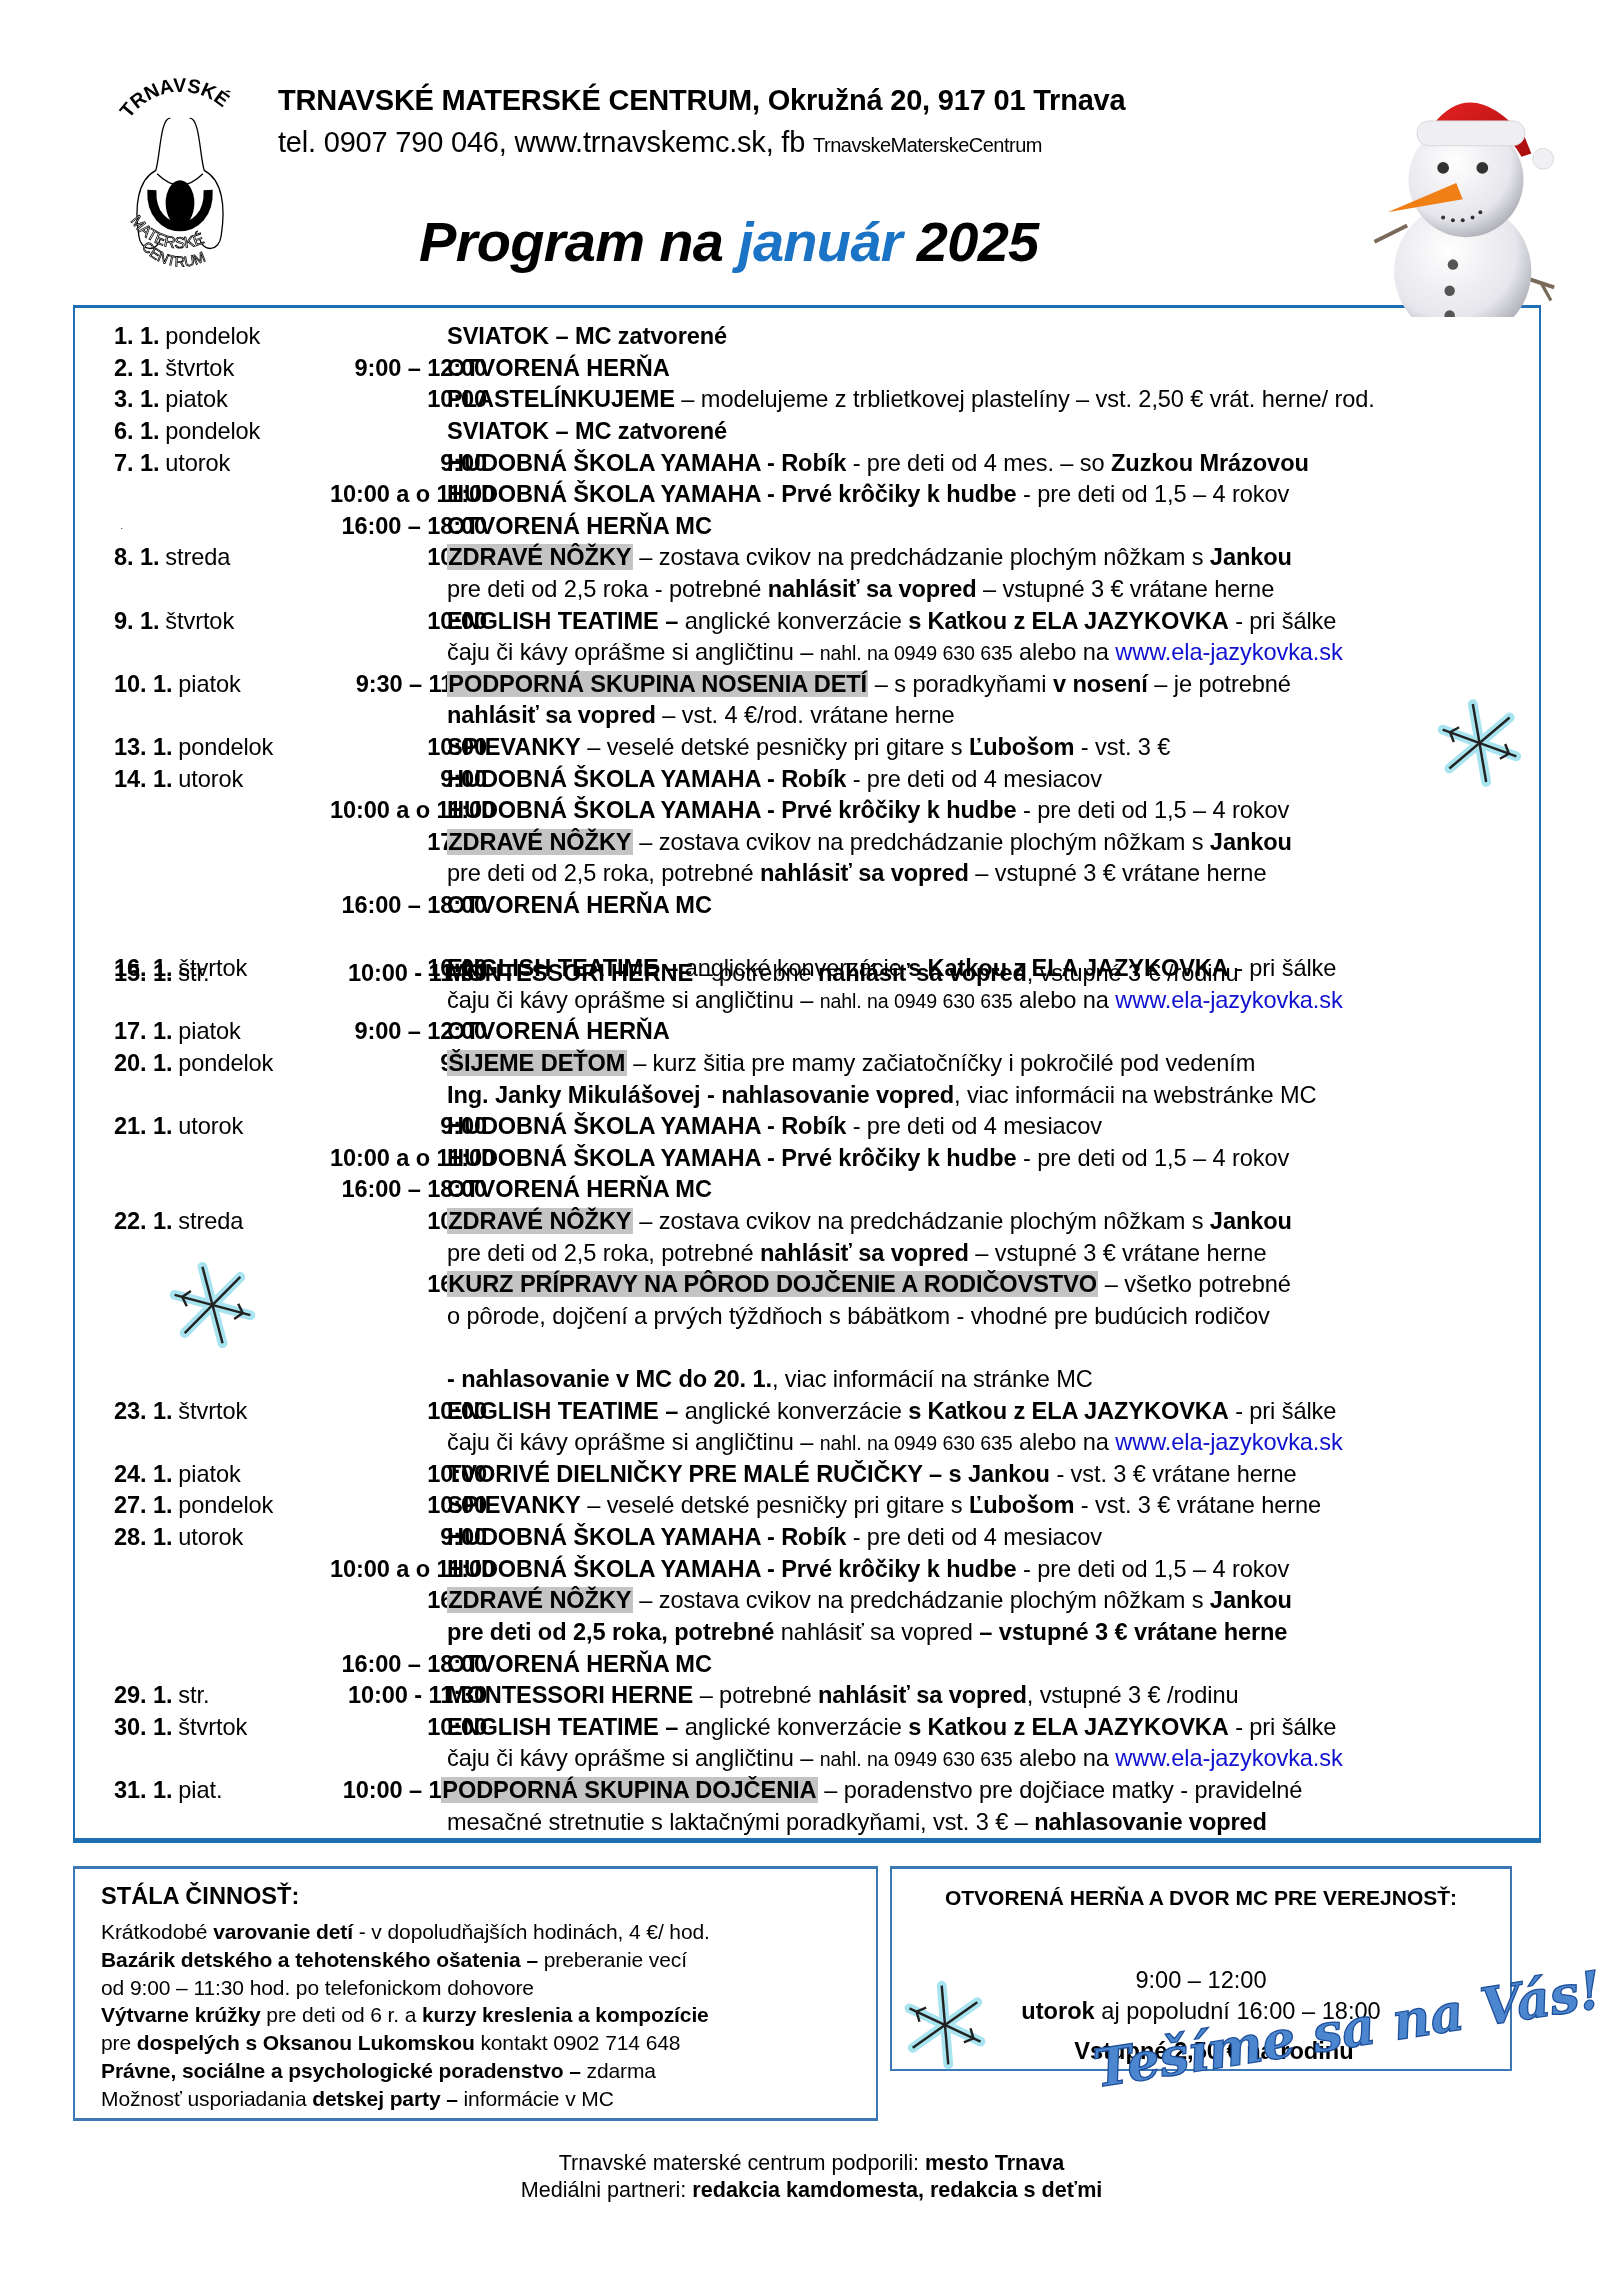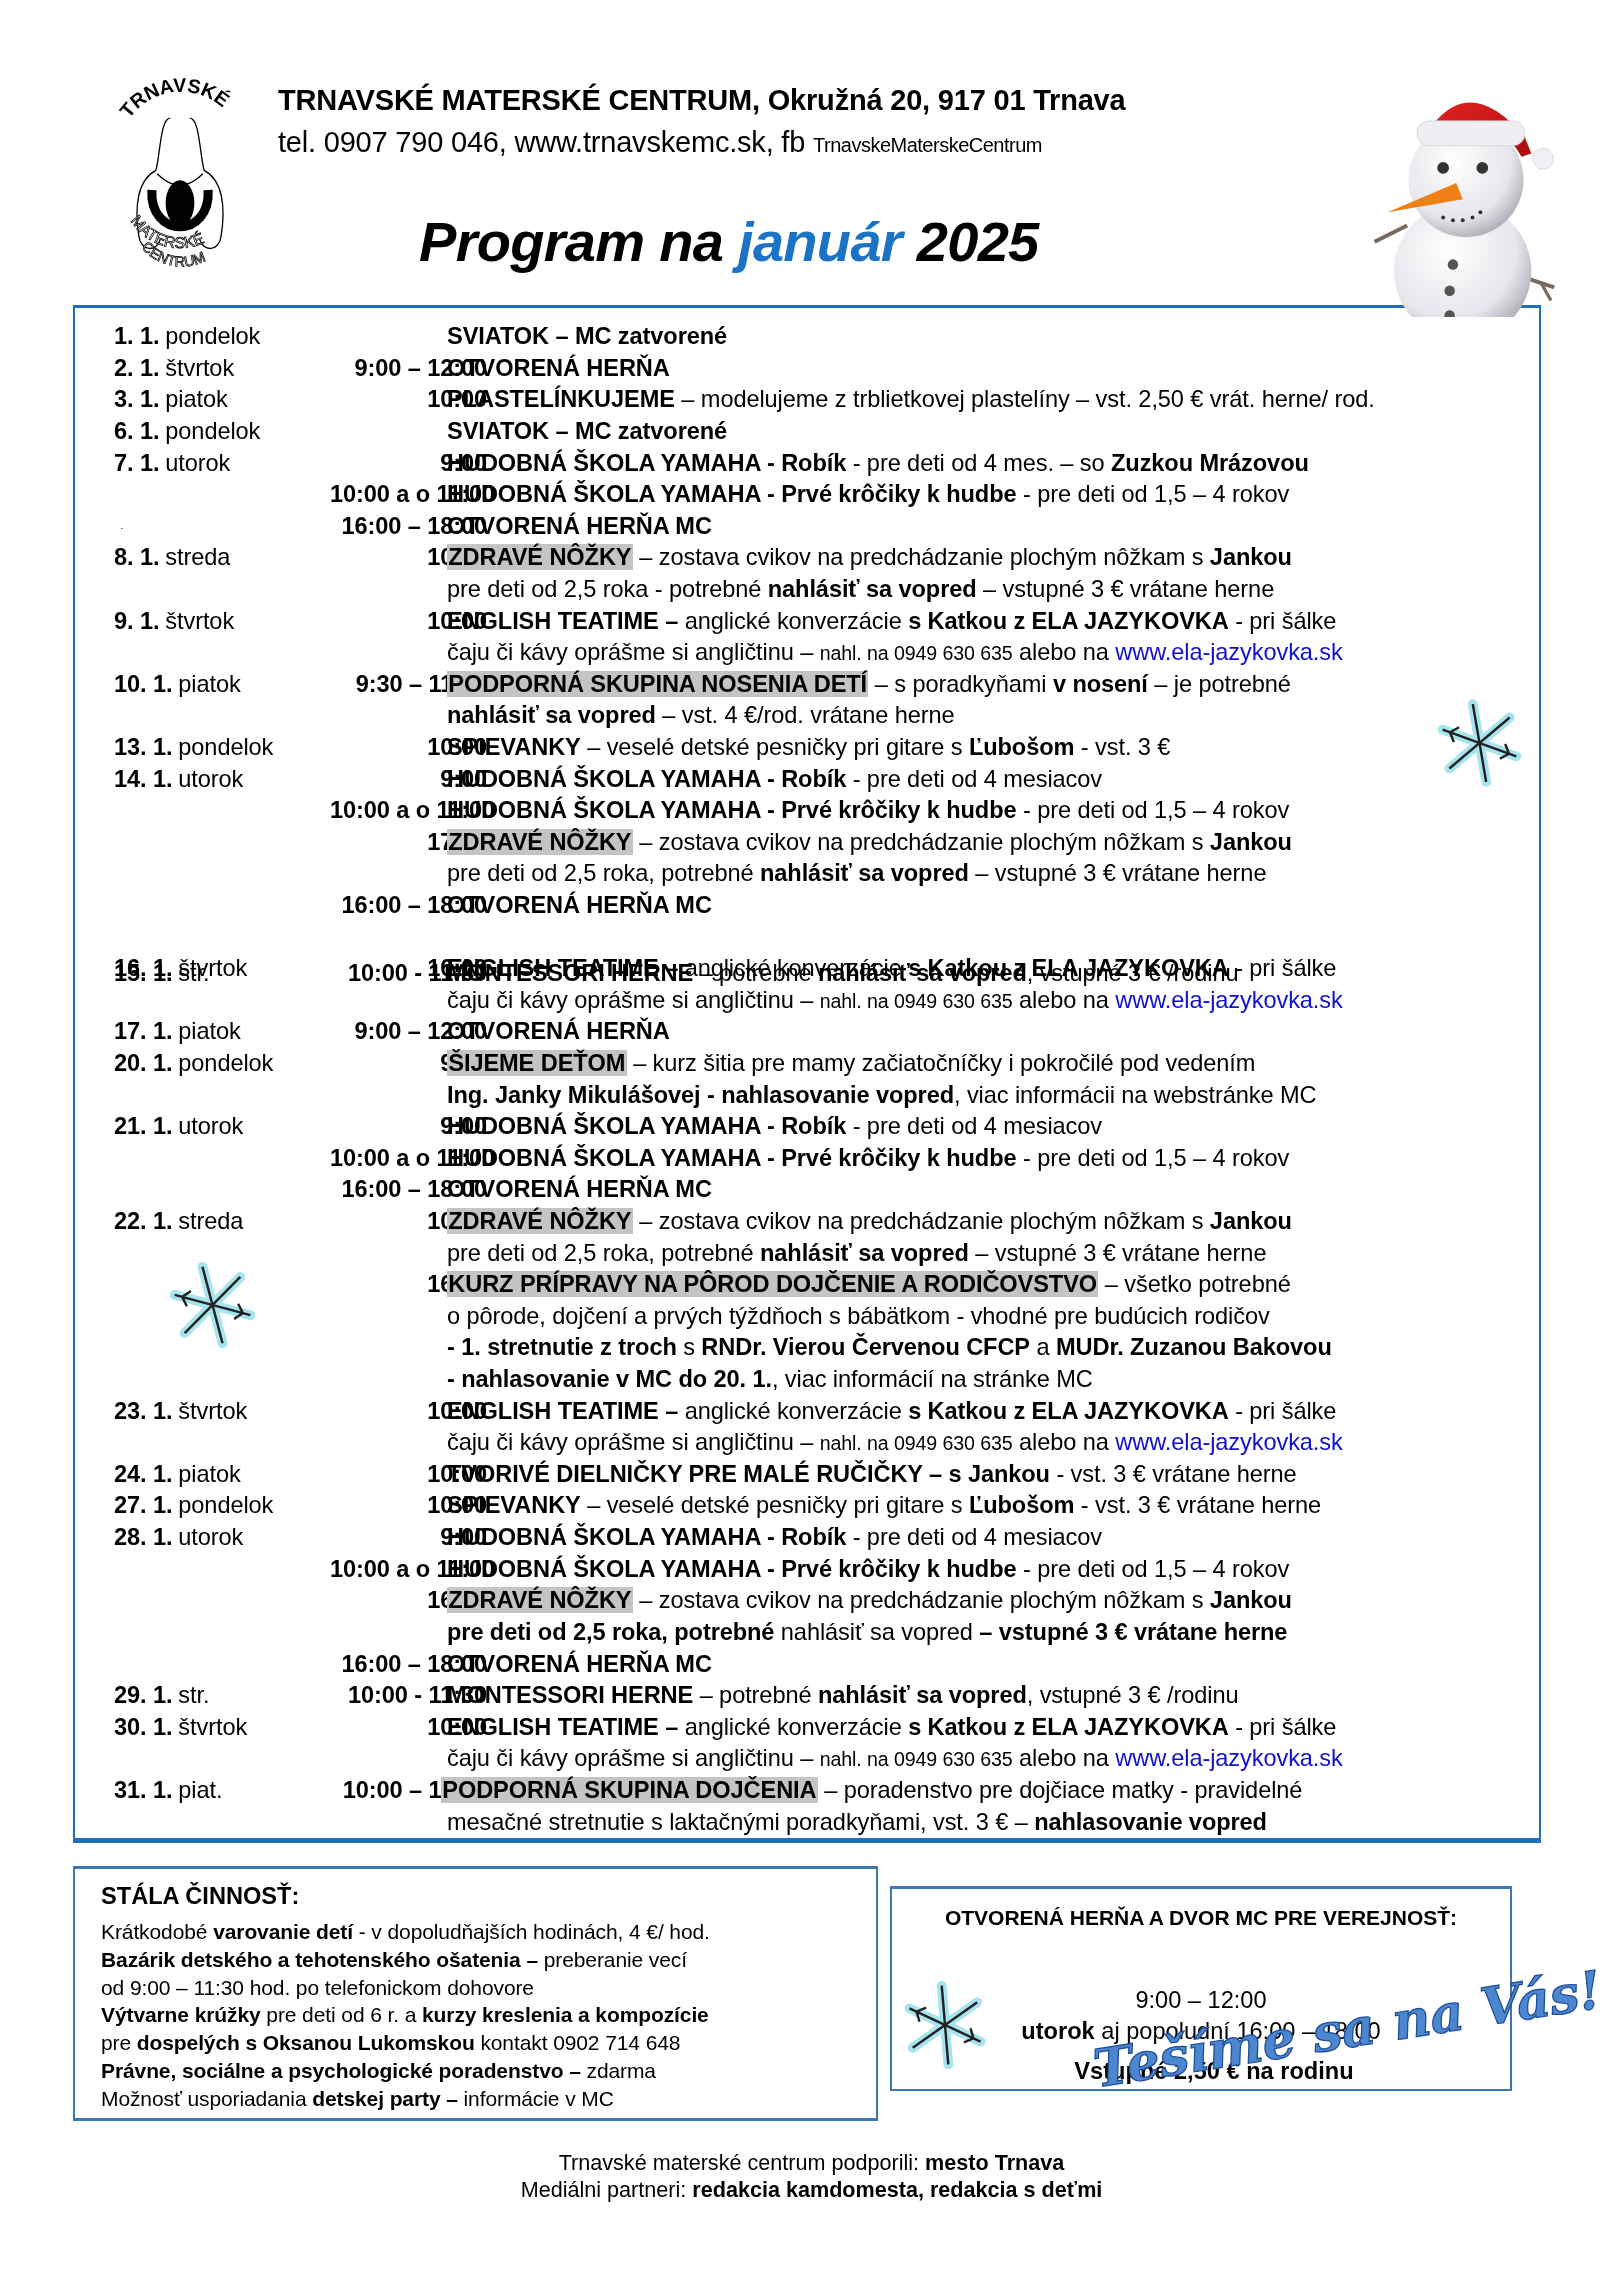--- a/index.html
+++ b/index.html
@@ -257,10 +257,6 @@
       <div class="c-timewrap"></div>
       <div class="c-desc"><span>o pôrode, dojčení a prvých týždňoch s bábätkom - vhodné pre budúcich rodičov</span></div>
     </div>
-    <div class="row" style="top: 1024px; width: 100%;">
-      <div class="c-timewrap"></div>
-      <div class="c-desc"><span class="b"> - 1. stretnutie z troch</span><span> s </span><span class="b">RNDr. Vierou Červenou CFCP</span><span> a </span><span class="b">MUDr. Zuzanou Bakovou</span></div>
-    </div>
     <div class="row" style="top: 1056px; width: 100%;">
       <div class="c-timewrap"></div>
       <div class="c-desc"><span class="b"> - nahlasovanie v MC do 20. 1.</span><span>, viac informácií na stránke MC</span></div>

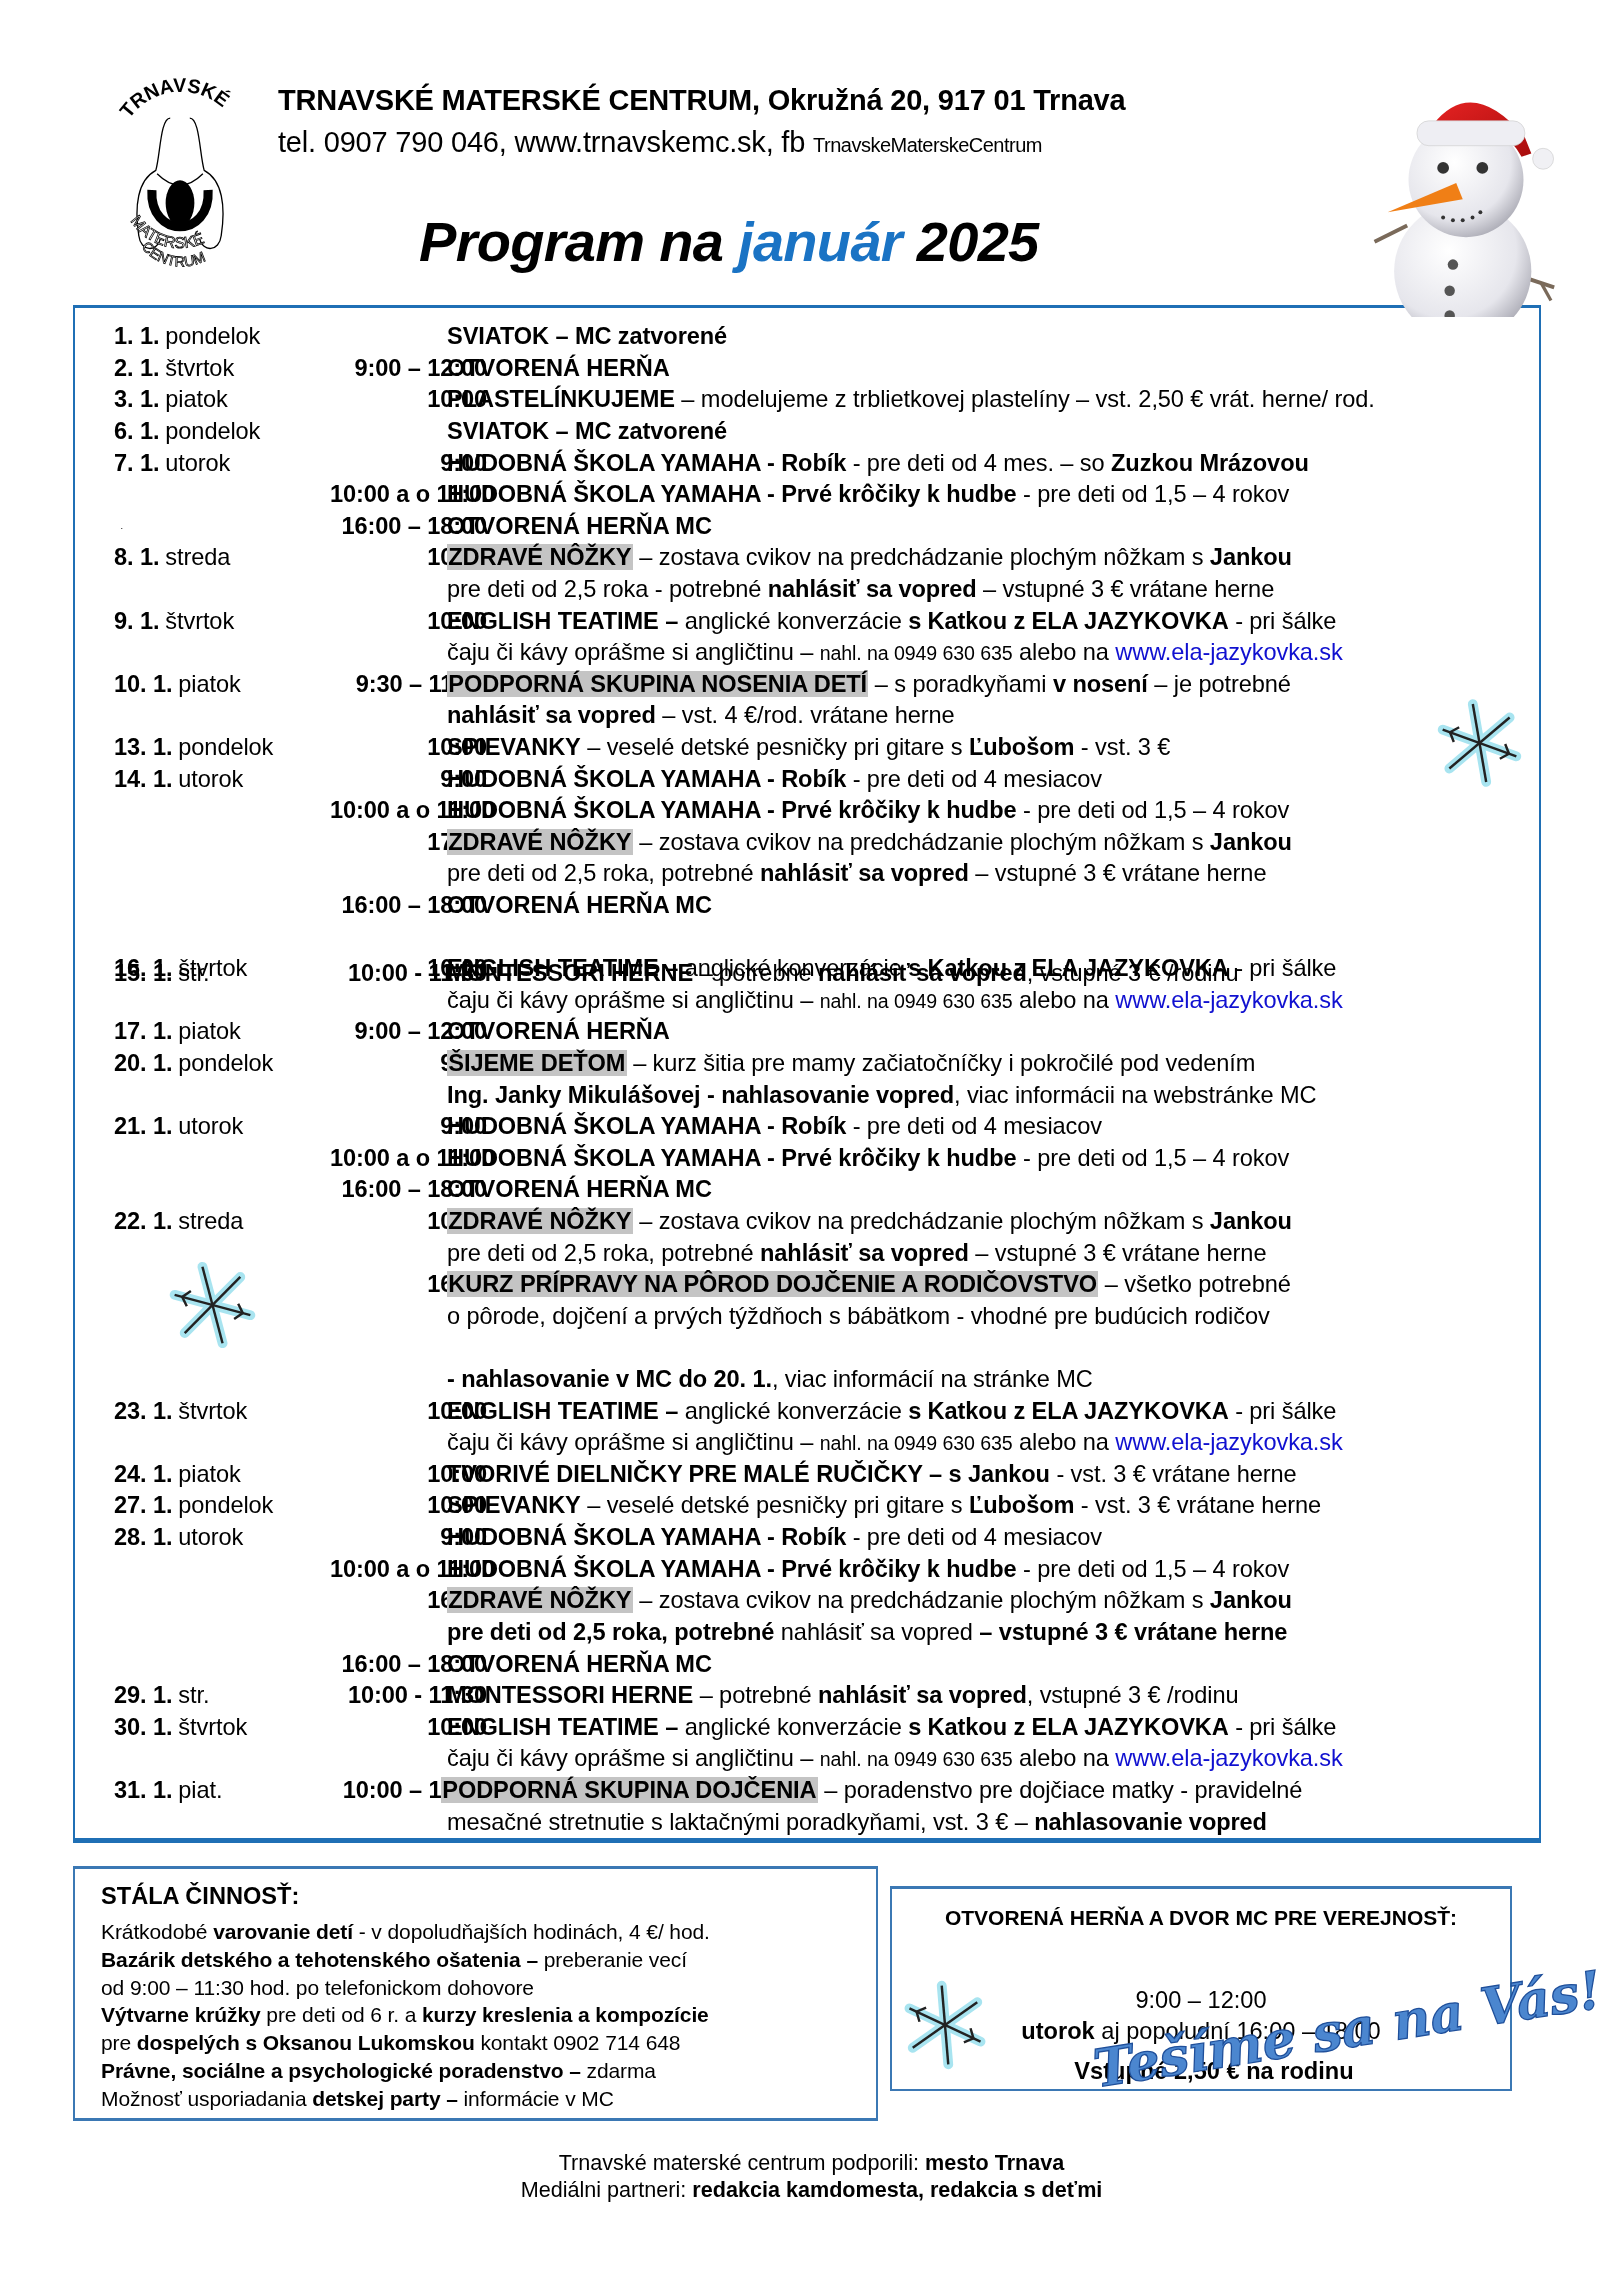--- a/index.html
+++ b/index.html
@@ -27,7 +27,7 @@
   #stala-box{left:73px;top:1866px;width:805px;height:255px;border:2.6px solid #3b78b4;border-top-width:3.3px;border-bottom-width:3.9px;box-sizing:border-box;}
   #stala-box .t{position:absolute;left:26px;top:14.4px;font-size:23.6px;font-weight:bold;}
   #stala-box .ln{position:absolute;left:26px;font-size:21px;white-space:nowrap;letter-spacing:-0.1px;}
-  #herna-box{left:890px;top:1866px;width:622px;height:205px;border:2.6px solid #3b78b4;border-top-width:3.3px;box-sizing:border-box;text-align:center;margin-top:20px;}
+  #herna-box{left:890px;top:1866px;width:622px;height:205px;border:2.6px solid #3b78b4;border-top-width:3.3px;box-sizing:border-box;text-align:center;}
   #herna-box .t{position:absolute;left:0;right:0;top:17px;font-size:21px;font-weight:bold;}
   #herna-box .ln{position:absolute;left:0;right:0;font-size:23.6px;}
   #greeting{left:1099px;top:2038px;font-family:"DejaVu Serif",serif;font-style:italic;font-weight:bold;font-size:52px;color:#3466b6;transform:rotate(-9deg);transform-origin:left bottom;white-space:nowrap;-webkit-text-stroke:1.3px #1f4f9a;color:#4b86cf;}

